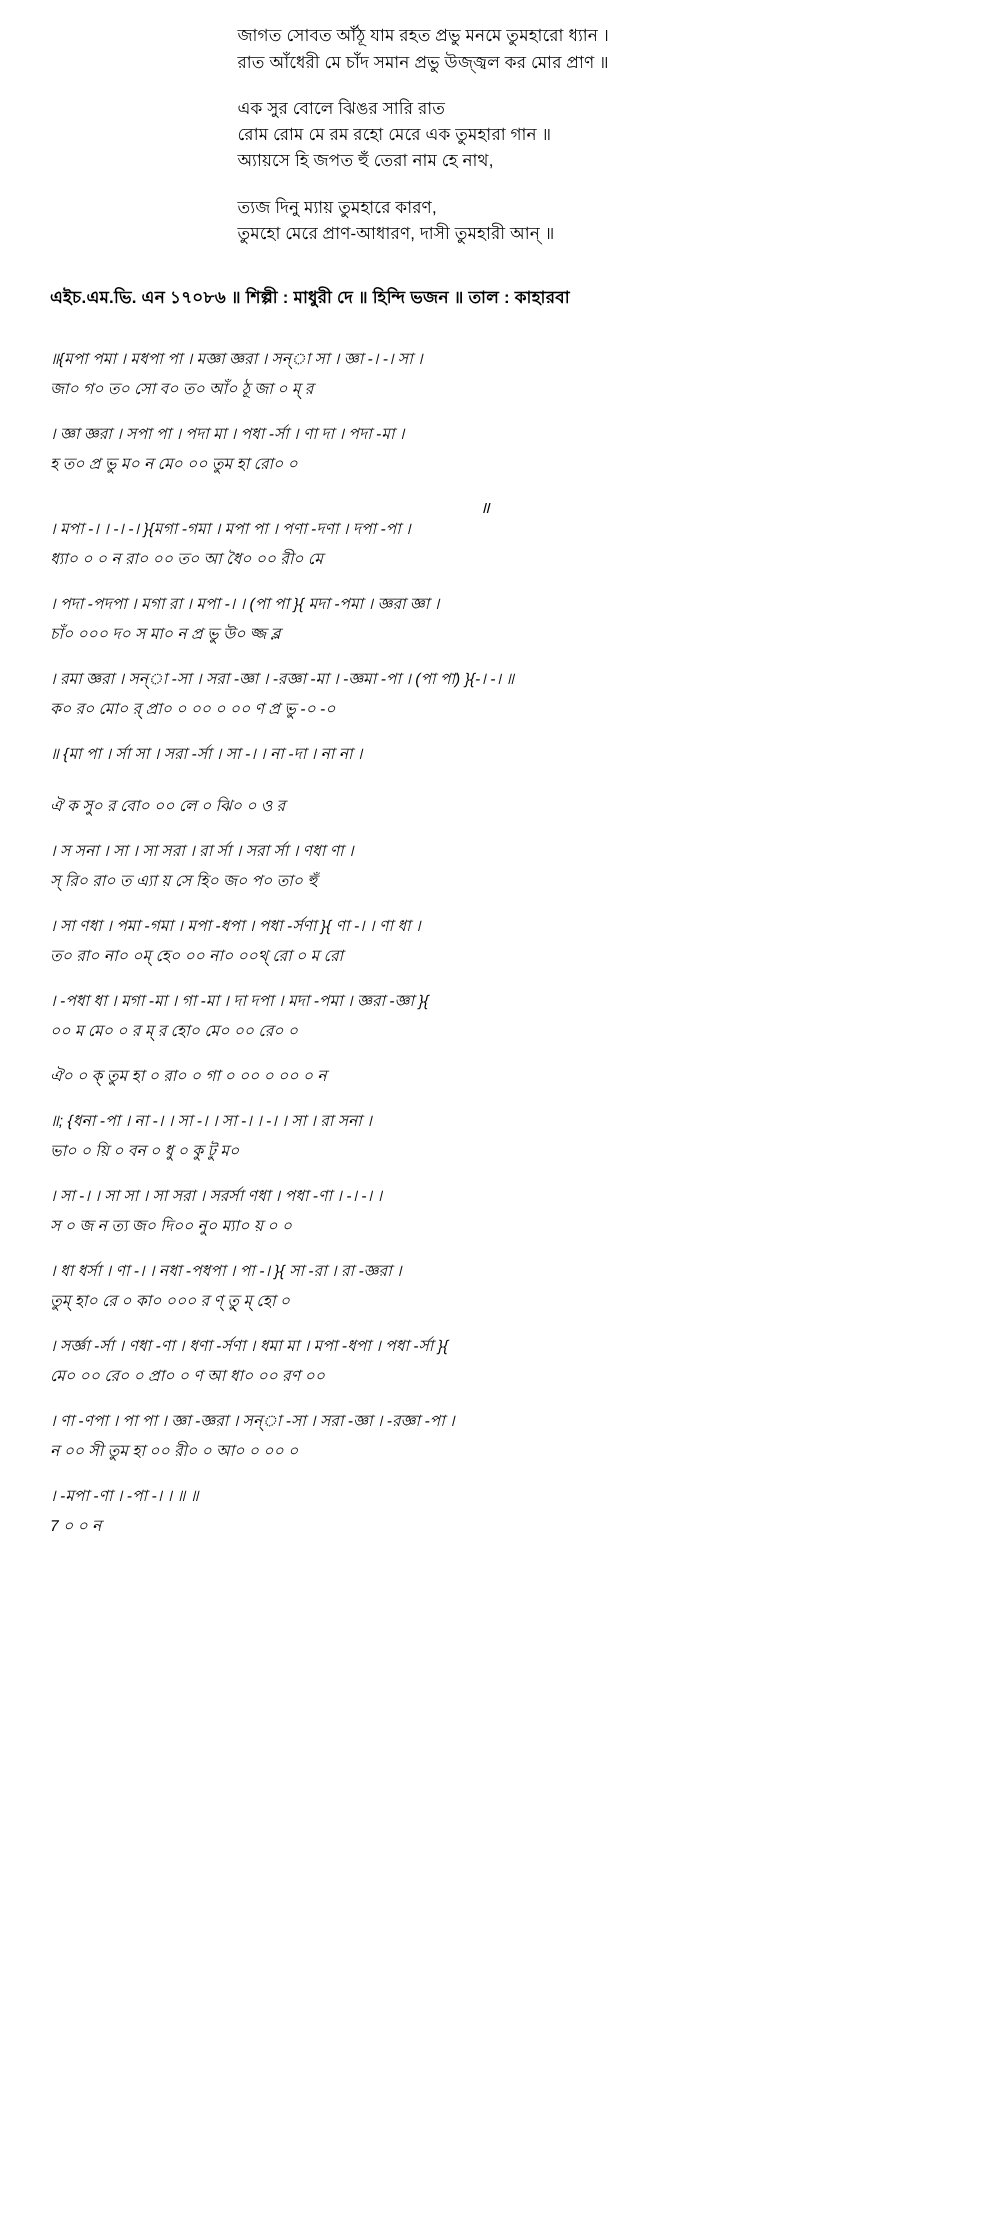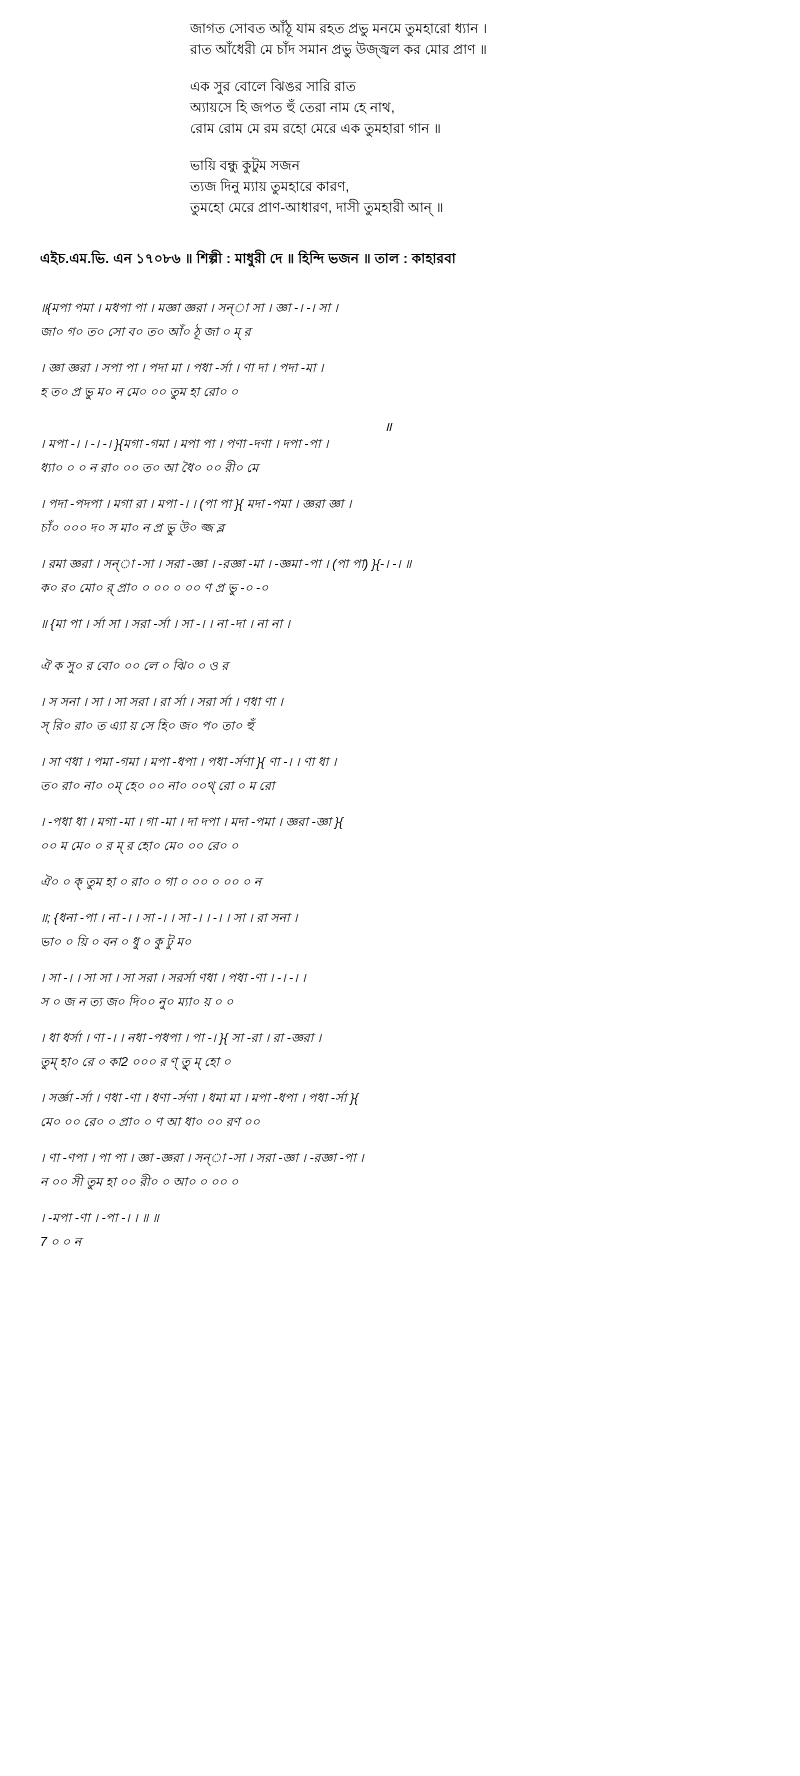--- a/index.html
+++ b/index.html
@@ -92,8 +92,8 @@
 
     <div class="stanza">
       <div class="lyric-line">এক সুর বোলে ঝিঙর সারি রাত</div>
+      <div class="lyric-line">রোম রোম মে রম রহো মেরে এক তুমহারা গান ॥</div>
       <div class="lyric-line">অ্যায়সে হি জপত হুঁ তেরা নাম হে নাথ,</div>
-      <div class="lyric-line">রোম রোম মে রম রহো মেরে এক তুমহারা গান ॥</div>
     </div>
 
     <div class="stanza">

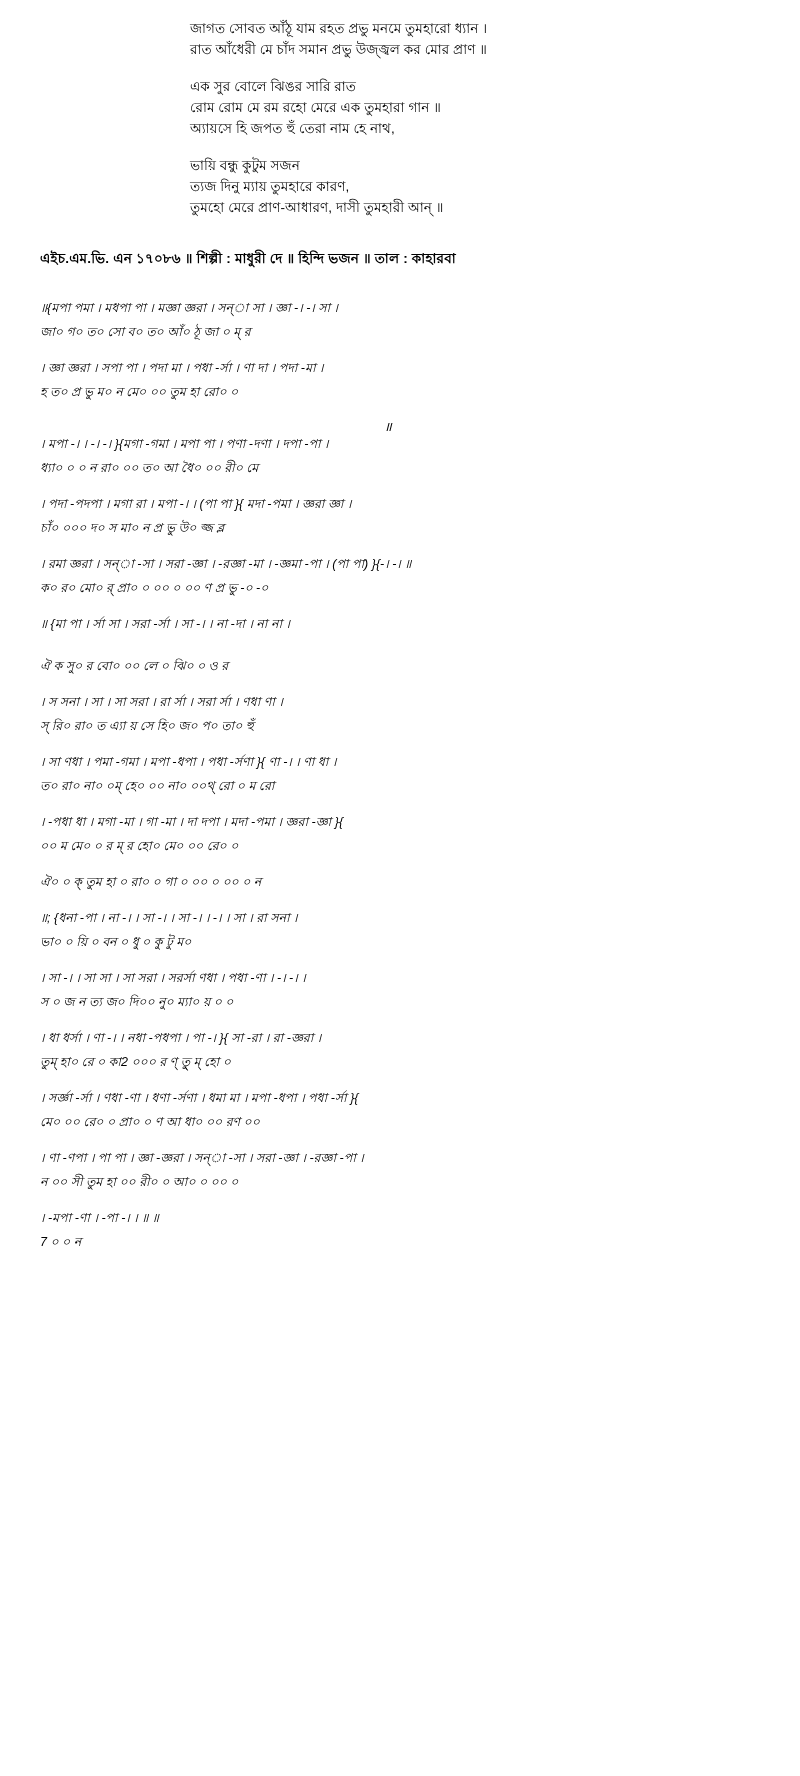--- a/index.html
+++ b/index.html
@@ -97,7 +97,6 @@
     </div>
 
     <div class="stanza">
-      <div class="lyric-line">ভায়ি বন্ধু কুটুম সজন</div>
       <div class="lyric-line">ত্যজ দিনু ম্যায় তুমহারে কারণ,</div>
       <div class="lyric-line">তুমহো মেরে প্রাণ-আধারণ, দাসী তুমহারী আন্ ॥</div>
     </div>

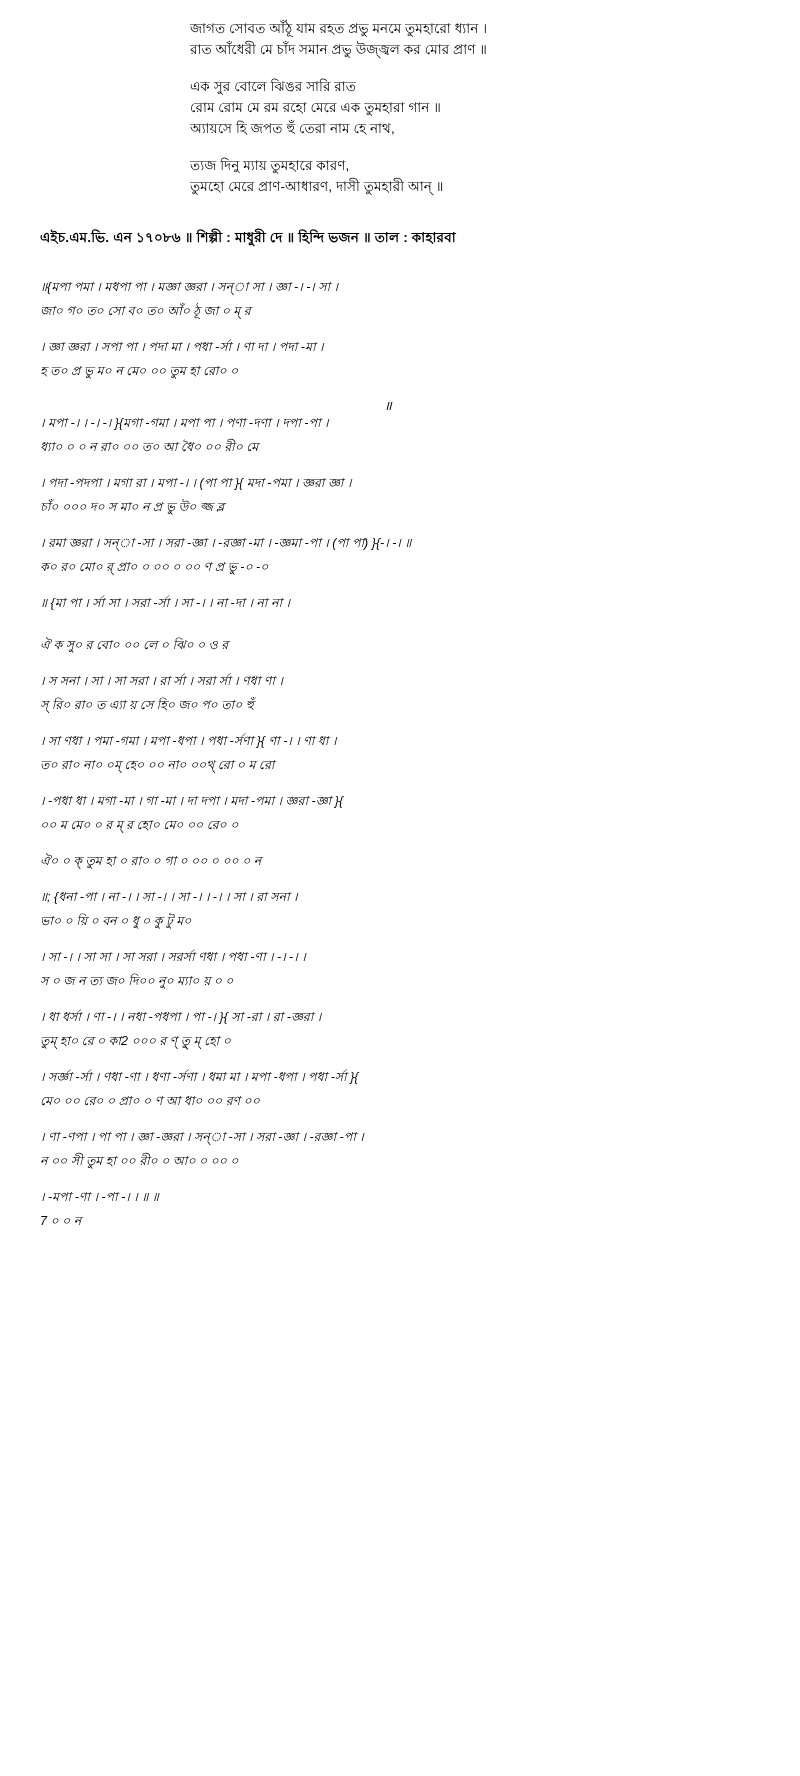--- a/index.html
+++ b/index.html
@@ -171,7 +171,7 @@
 
     <div class="nrow">
       <div class="nline swara">।  ধা   ধর্সা  ।  ণা   -।  ।  নধা  -পধপা  ।  পা   -।  }{  সা  -রা  ।  রা  -জ্ঞরা  ।</div>
-      <div class="nline sahitya">তুম্     হা০        রে     ০        কা2    ০০০         র      ণ্          তু্     ম্        হো     ০</div>
+      <div class="nline sahitya">তুম্     হা০        রে     ০        কা০    ০০০         র      ণ্          তু্     ম্        হো     ০</div>
     </div>
 
     <div class="nrow">

